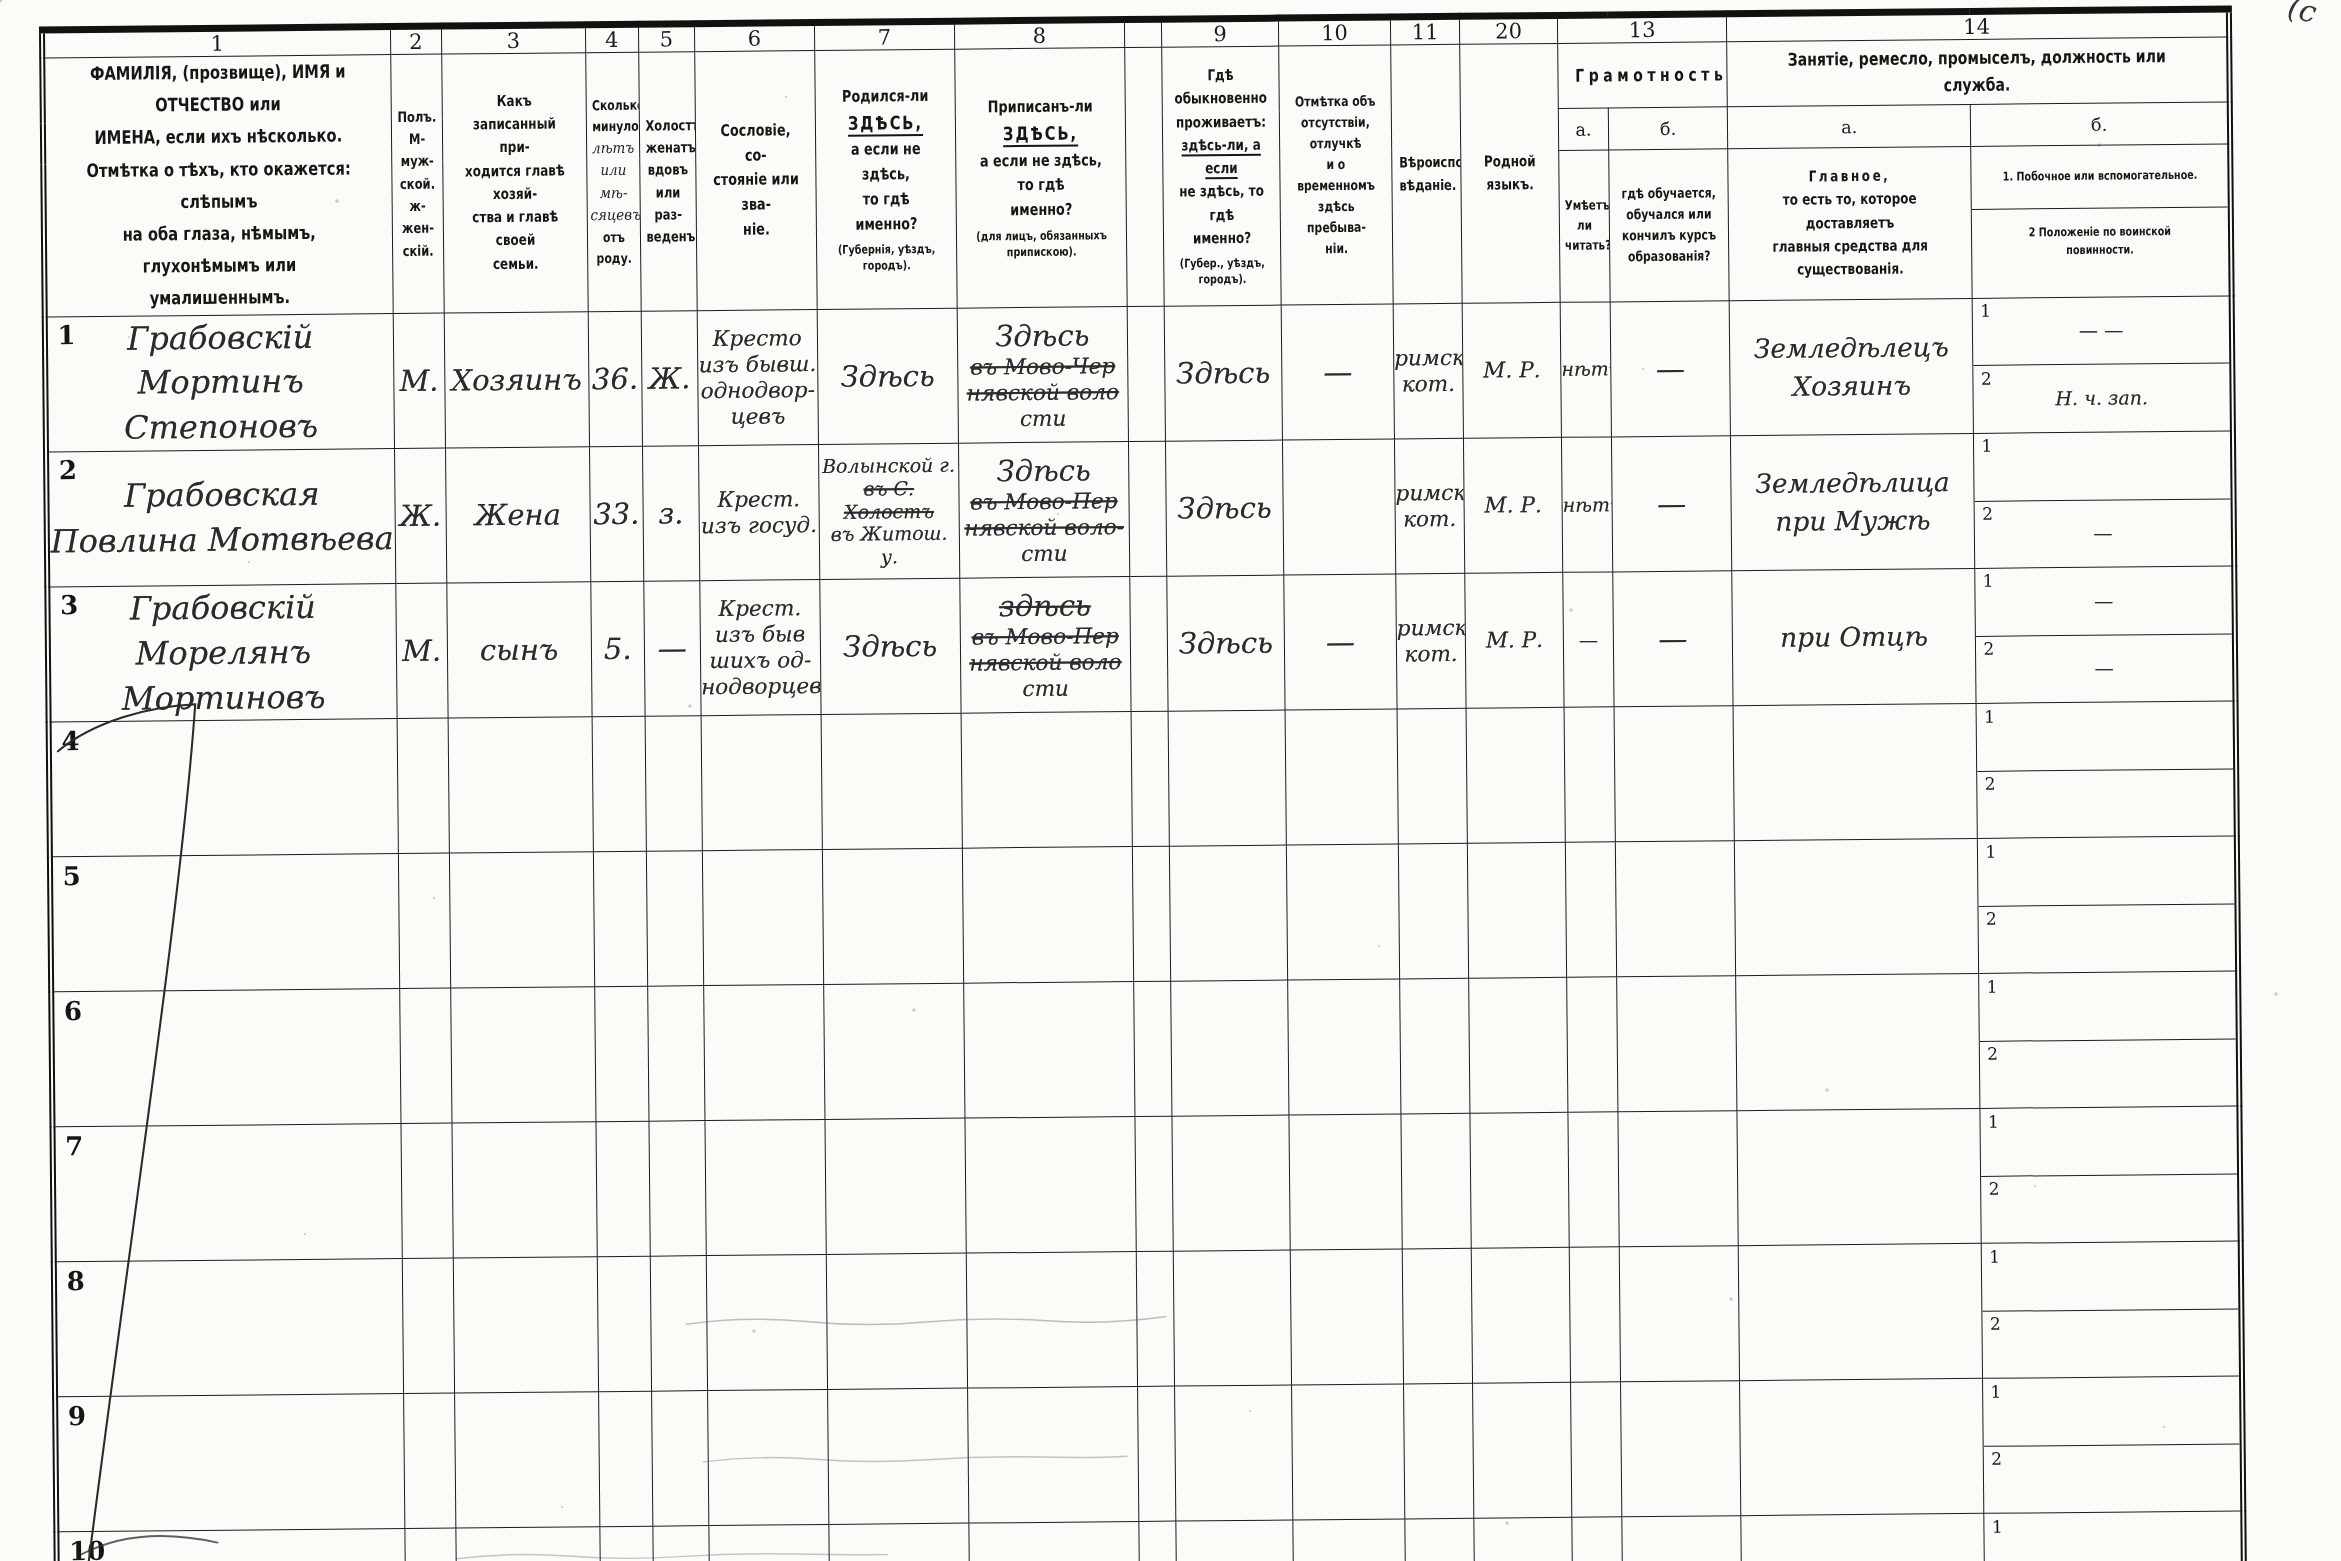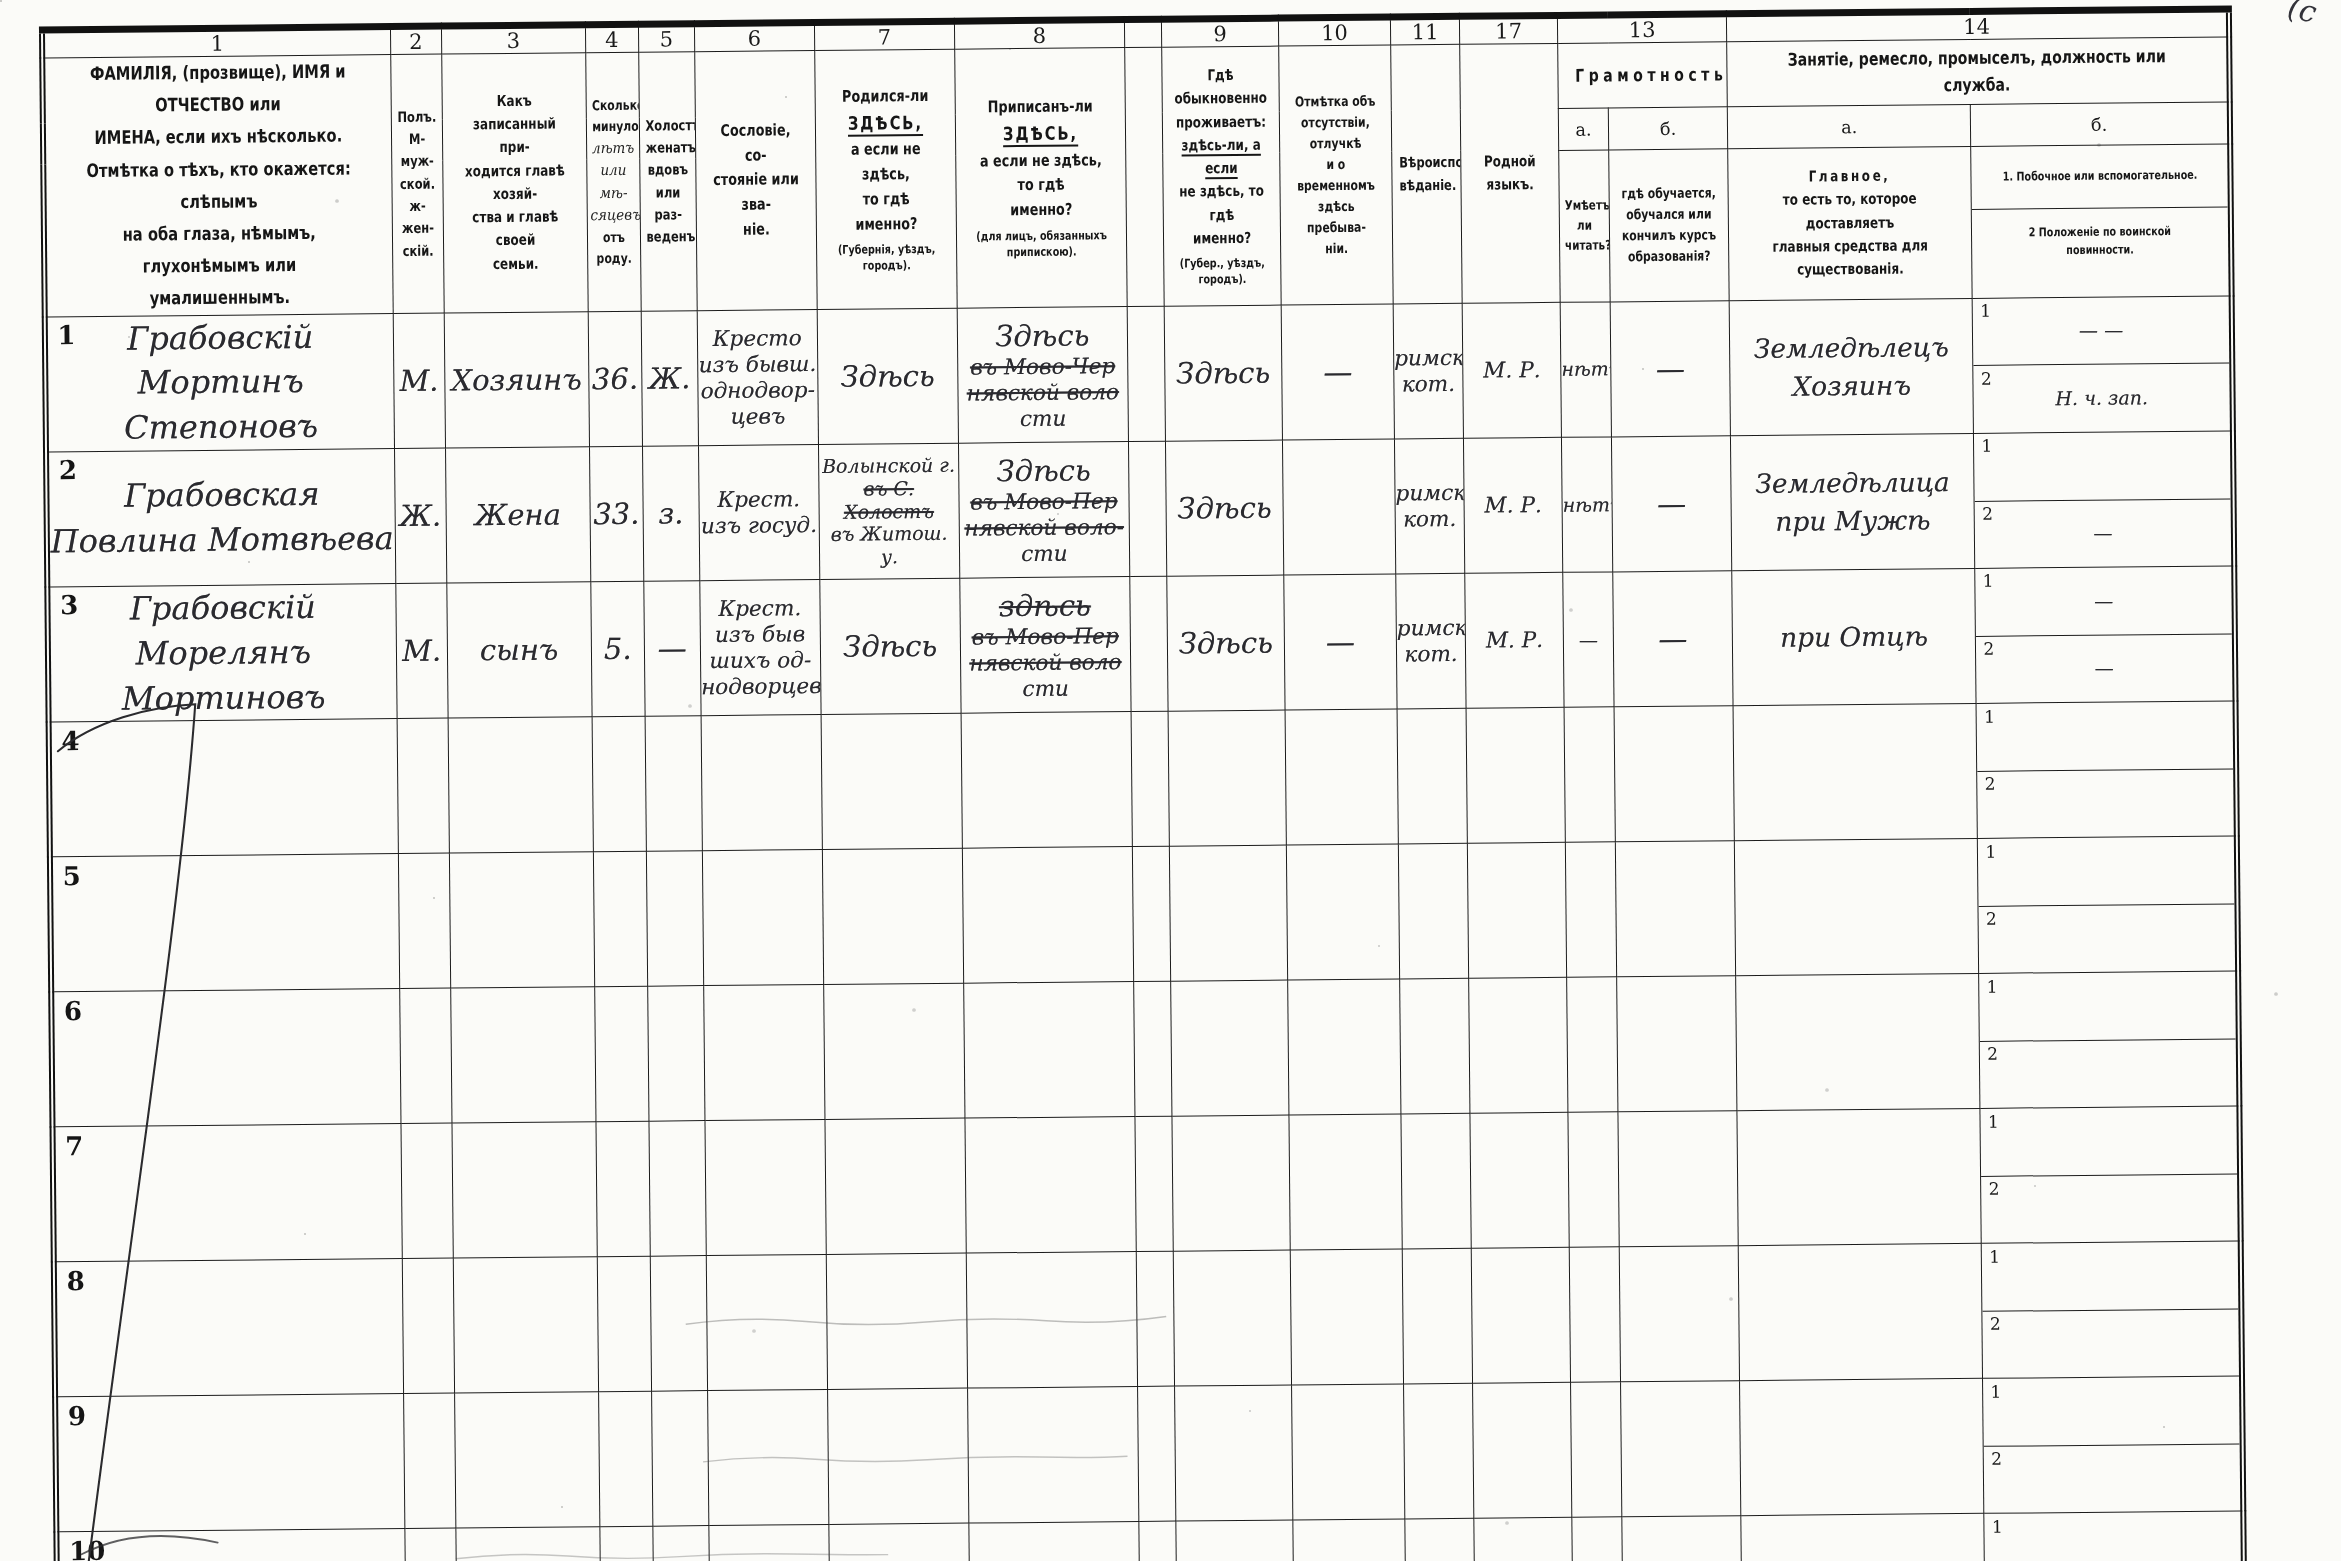--- a/index.html
+++ b/index.html
@@ -118,7 +118,7 @@
           <td class="num">9</td>
           <td class="num">10</td>
           <td class="num">11</td>
-          <td class="num">17</td>
+          <td class="num">20</td>
           <td class="num" colspan="2">13</td>
           <td class="num" colspan="2">14</td>
         </tr>

